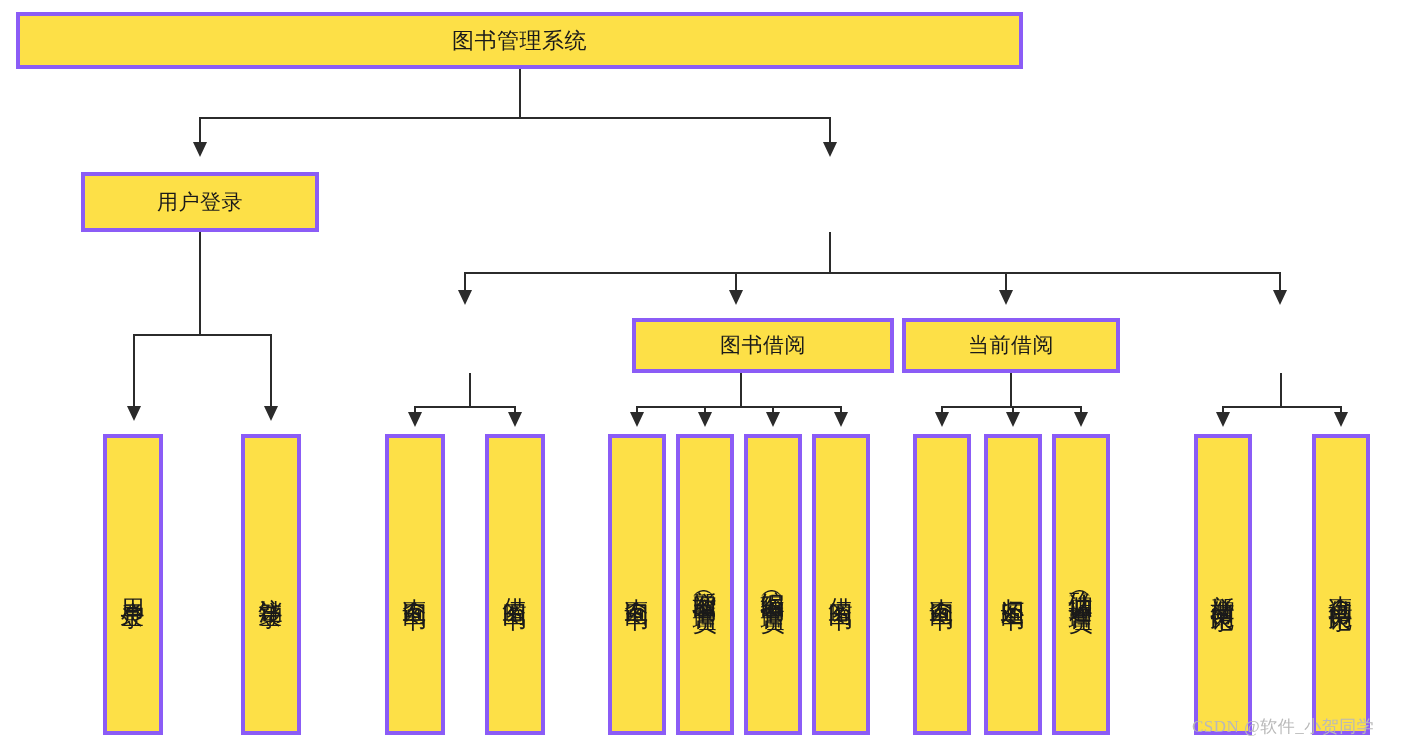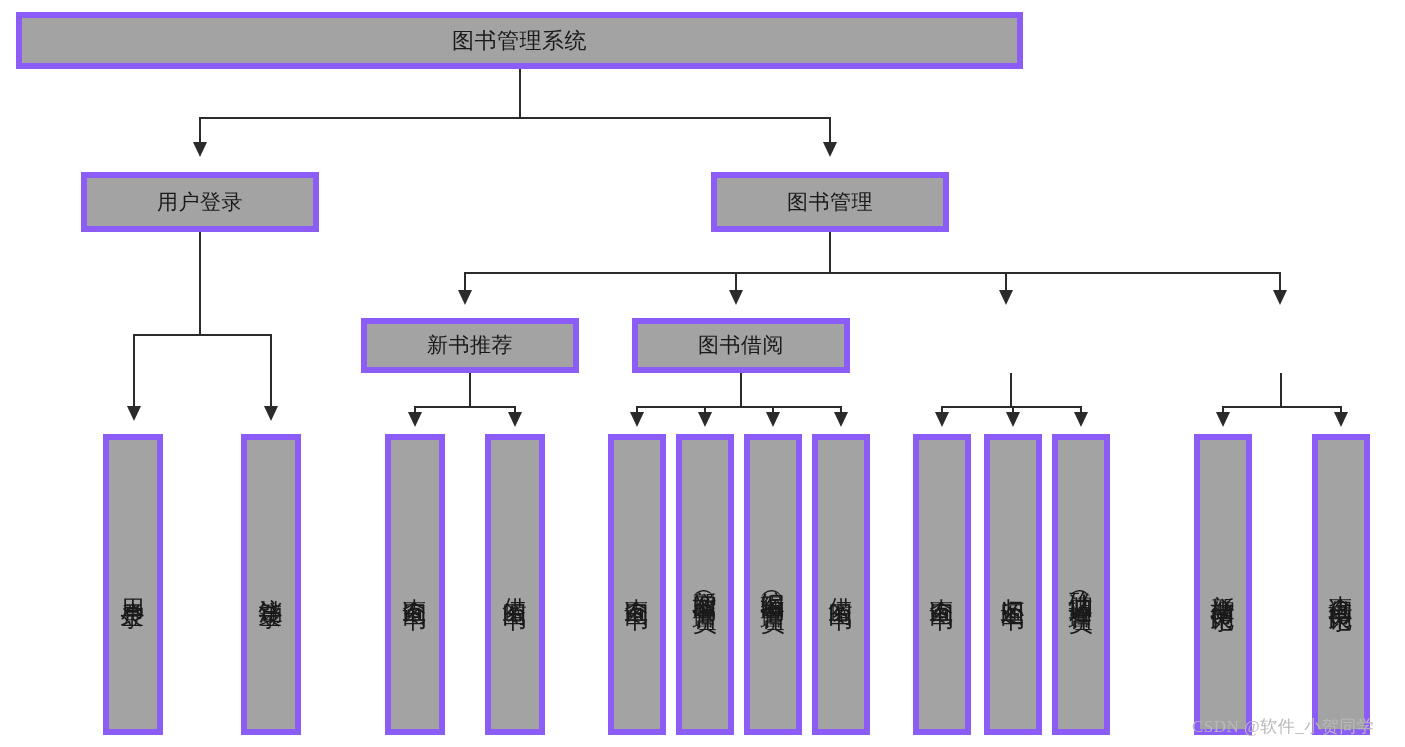--- a/index.html
+++ b/index.html
@@ -22,8 +22,8 @@
   .box {
     position: absolute;
     box-sizing: border-box;
-    background: #a3a3a3;
-    border: 6px solid #8b5cf6;
+    background: #fde047;
+    border: 4px solid #8b5cf6;
     display: flex;
     align-items: center;
     justify-content: center;

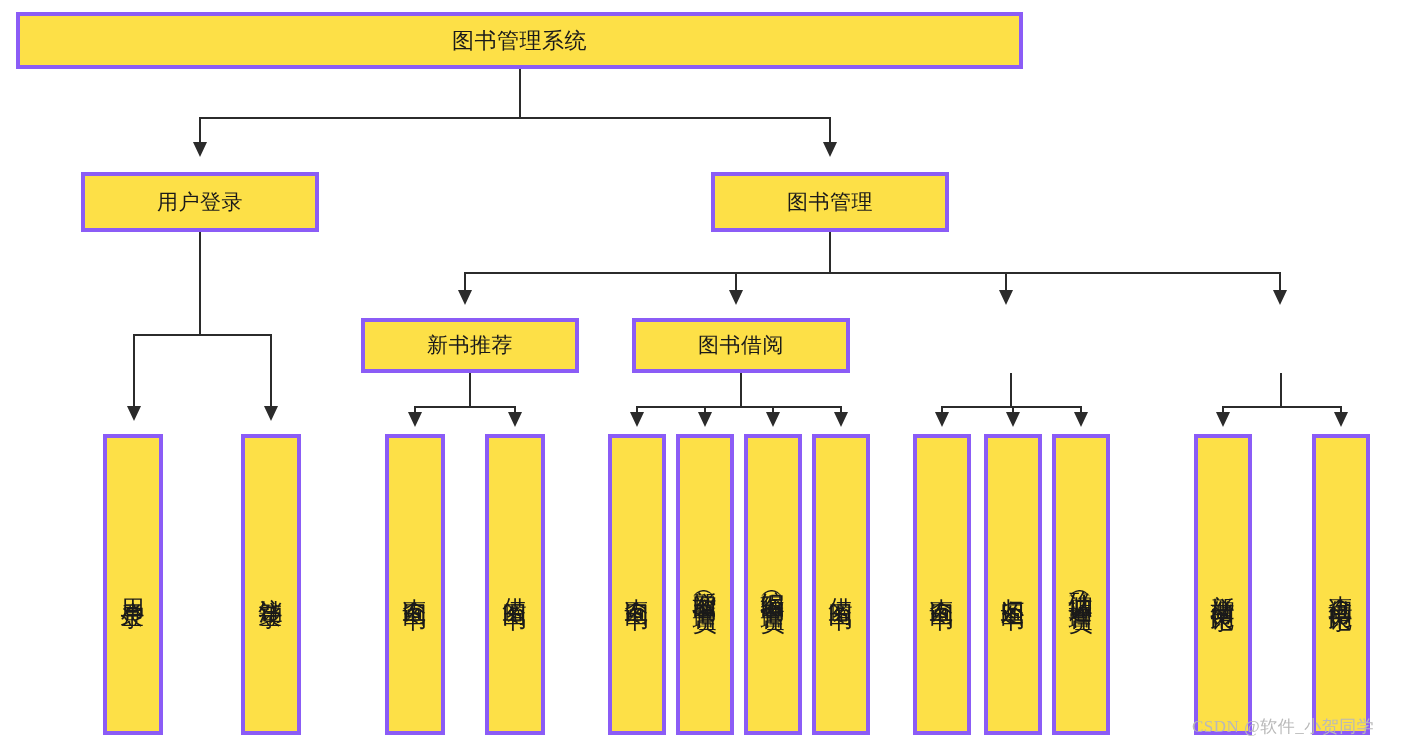--- a/index.html
+++ b/index.html
@@ -98,9 +98,6 @@
 
   <div class="box h" style="left:81px; top:172px; width:238px; height:60px;">
     <span class="lbl">用户登录</span>
-  </div>
-  <div class="box h" style="left:711px; top:172px; width:238px; height:60px;">
-    <span class="lbl">图书管理</span>
   </div>
 
   <div class="ln v" style="left:199px; top:232px; width:2px; height:103px;"></div>

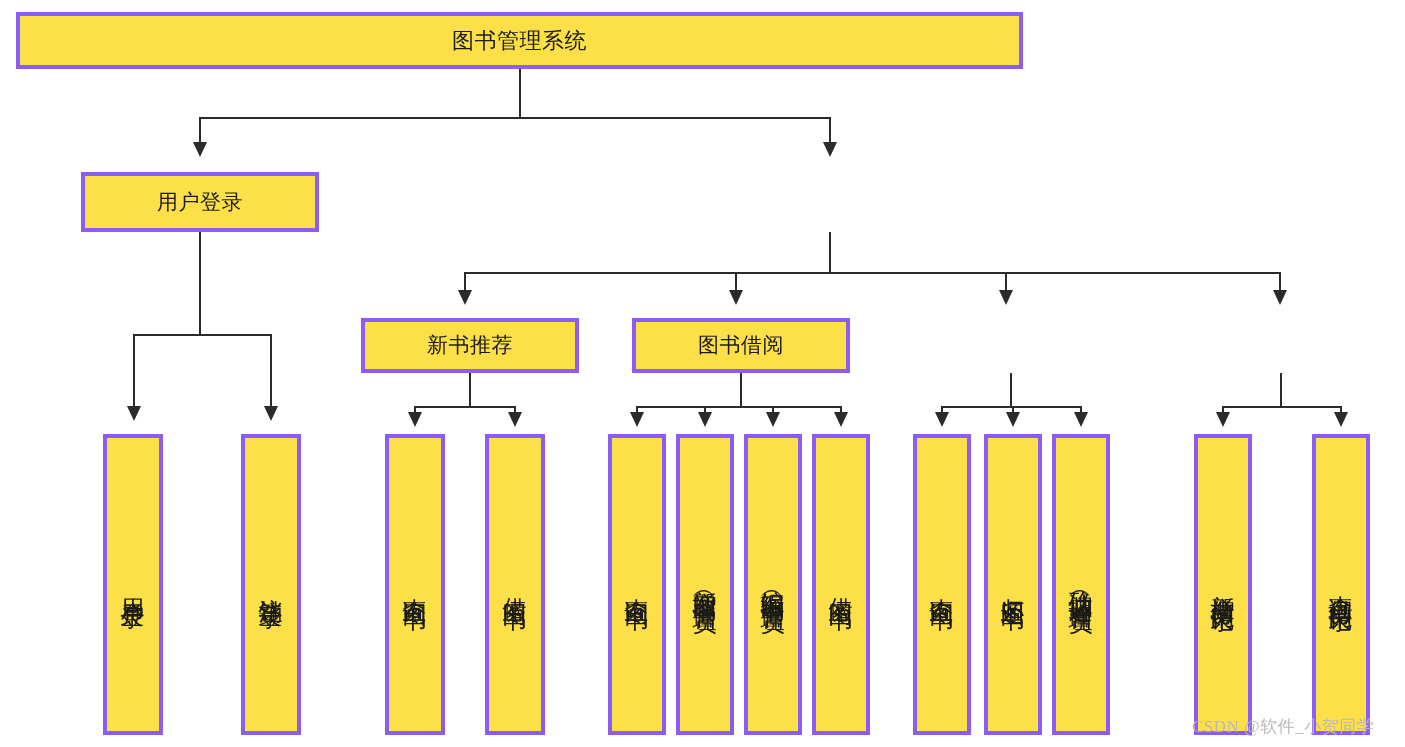--- a/index.html
+++ b/index.html
@@ -118,9 +118,6 @@
   <div class="ln v" style="left:1279px; top:272px; width:2px; height:20px;"></div>
   <div class="arrow" style="left:1273px; top:290px;"></div>
 
-  <div class="box h" style="left:361px; top:318px; width:218px; height:55px;">
-    <span class="lbl">新书推荐</span>
-  </div>
   <div class="box h" style="left:632px; top:318px; width:218px; height:55px;">
     <span class="lbl">图书借阅</span>
   </div>

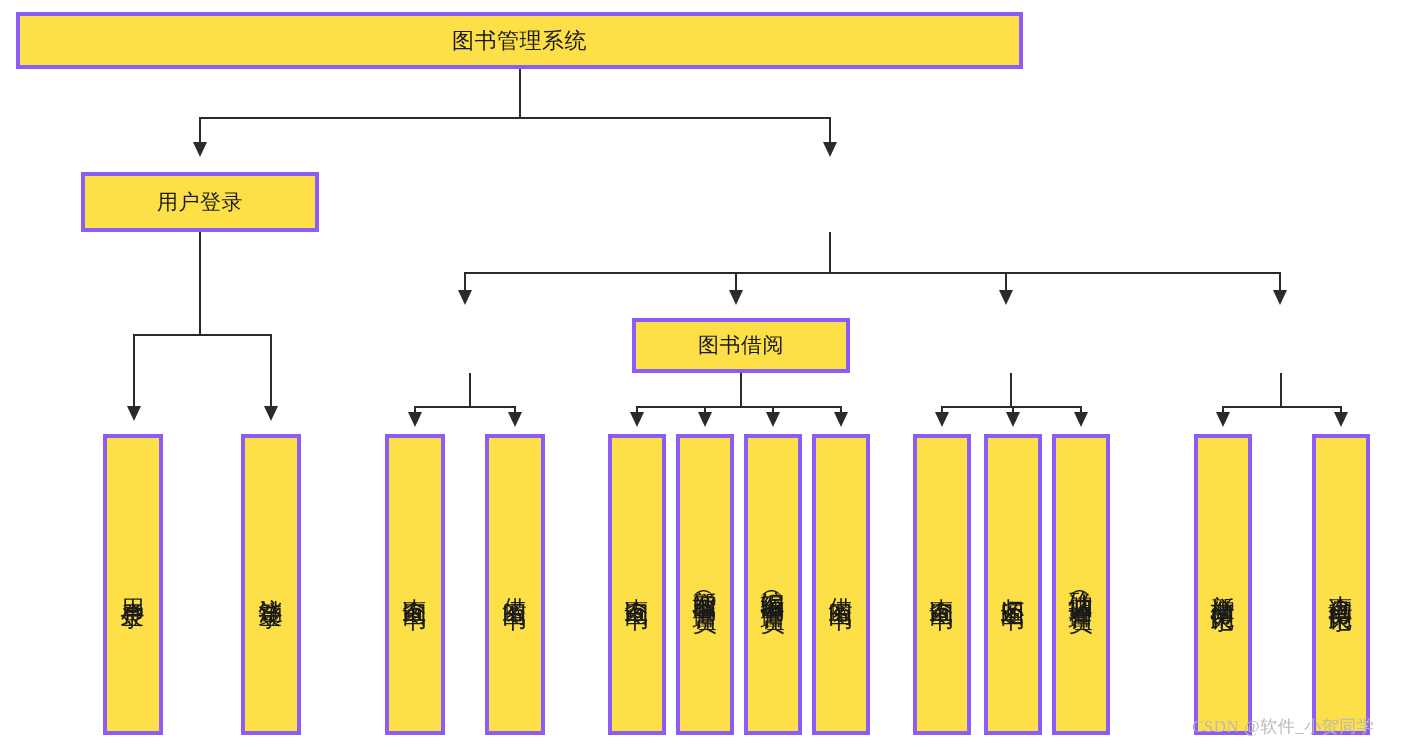--- a/index.html
+++ b/index.html
@@ -118,7 +118,7 @@
   <div class="ln v" style="left:1279px; top:272px; width:2px; height:20px;"></div>
   <div class="arrow" style="left:1273px; top:290px;"></div>
 
-  <div class="box h" style="left:632px; top:318px; width:218px; height:55px;">
+  <div class="box h" style="left:632px; top:318px; width:262px; height:55px;">
     <span class="lbl">图书借阅</span>
   </div>
 

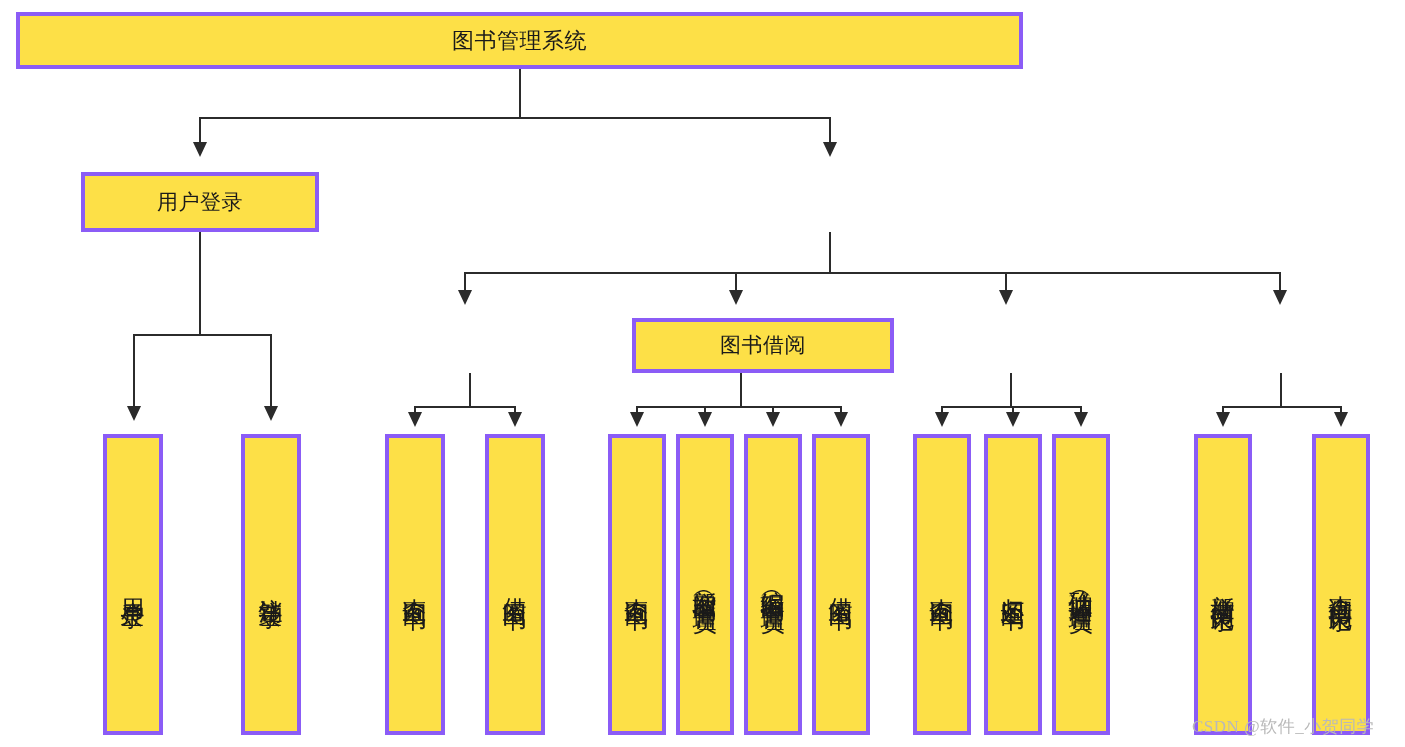--- a/index.html
+++ b/index.html
@@ -121,6 +121,9 @@
   <div class="box h" style="left:632px; top:318px; width:262px; height:55px;">
     <span class="lbl">图书借阅</span>
   </div>
+  <div class="box h" style="left:902px; top:318px; width:218px; height:55px;">
+    <span class="lbl">当前借阅</span>
+  </div>
 
   <div class="ln v" style="left:469px; top:373px; width:2px; height:34px;"></div>
   <div class="ln h" style="left:414px; top:406px; width:102px; height:2px;"></div>

